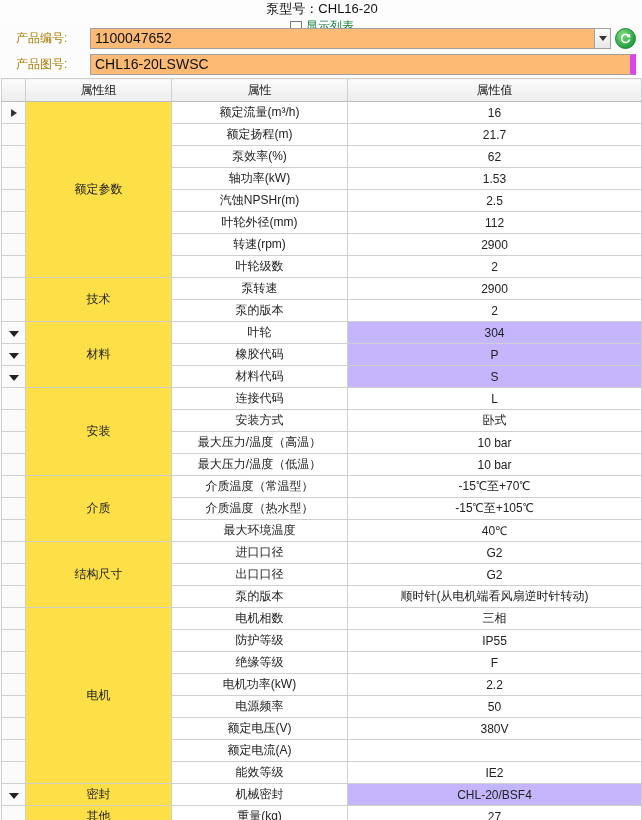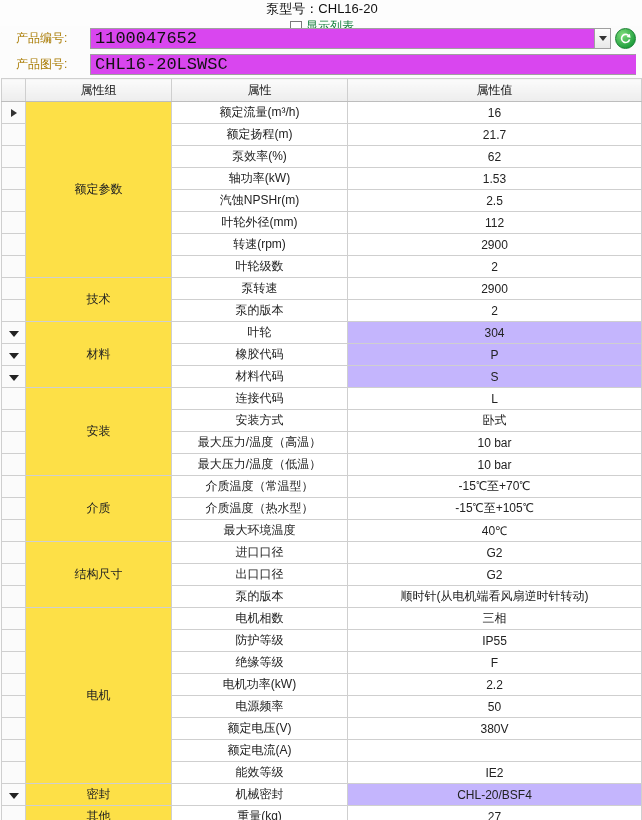--- a/index.html
+++ b/index.html
@@ -90,9 +90,9 @@
     flex: 1;
     border: 1px solid #a0a0a0;
     border-right: none;
-    background: #d946ef;
-    font-size: 17px;
-    font-family: Liberation Mono, monospace;
+    background: #fdba74;
+    font-size: 14px;
+    font-family: Liberation Sans, sans-serif;
     padding: 0 4px;
     color: #111;
     line-height: 19px;

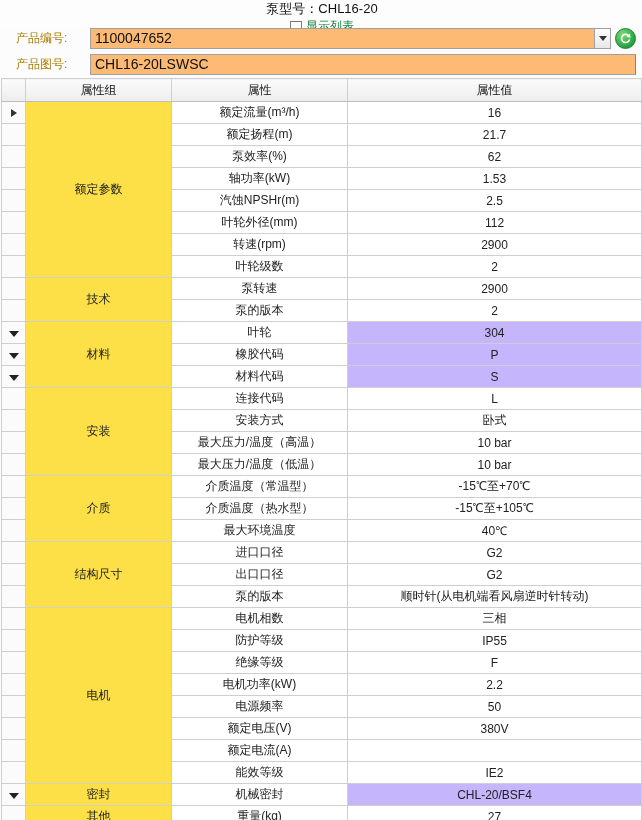--- a/index.html
+++ b/index.html
@@ -101,7 +101,7 @@
     height: 21px;
   }
   .field-input.plain {
-    border-right: 1px solid #d946ef;
+    border-right: 6px solid #d946ef;
   }
   .combo-btn {
     width: 17px;

